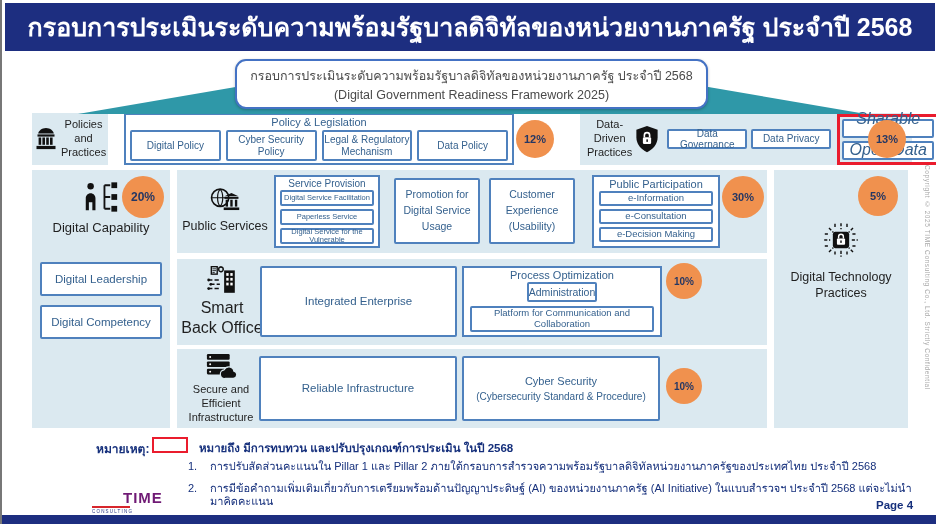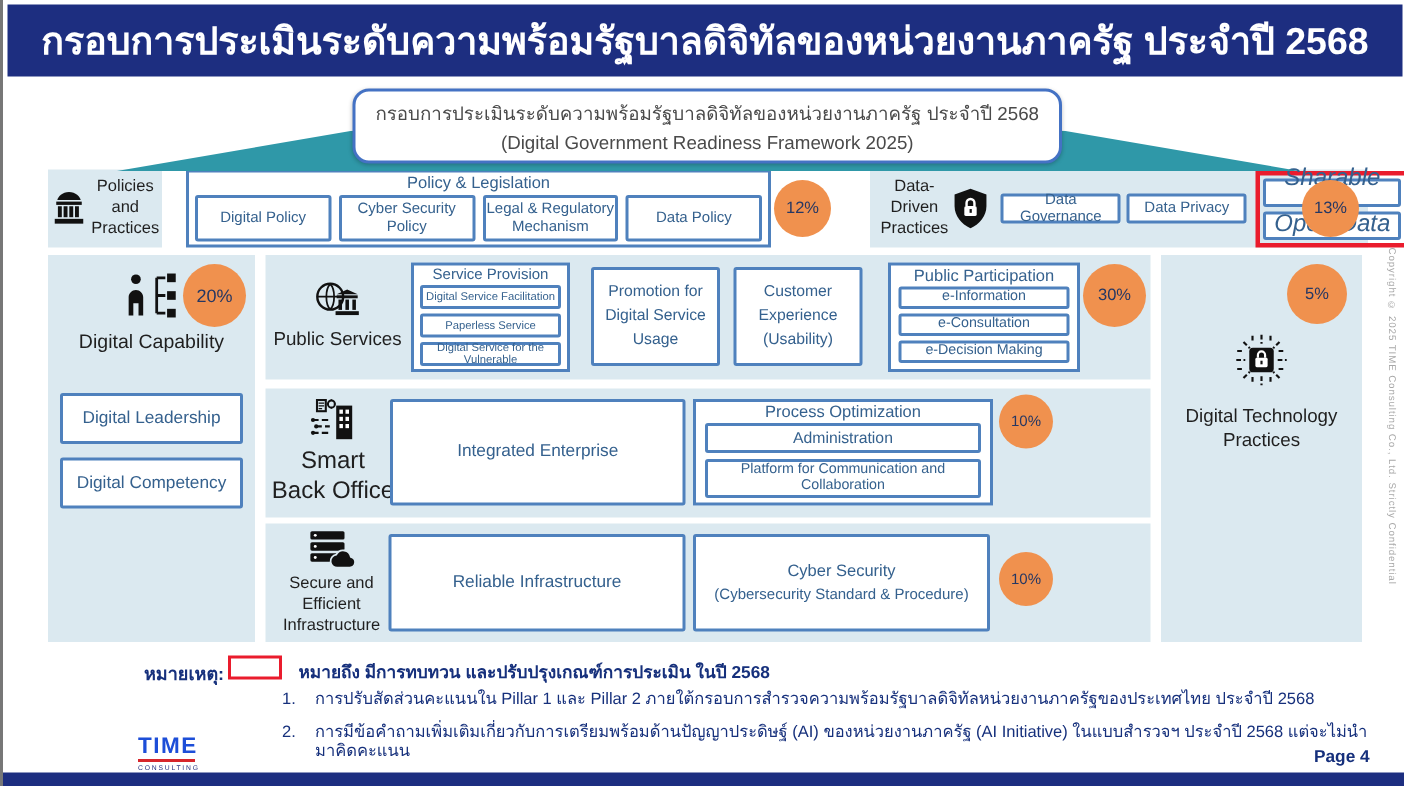--- a/index.html
+++ b/index.html
@@ -25,7 +25,7 @@
   .group-box { position:absolute; border:2px solid #4f81bd; background:#fff; }
   .group-title { text-align:center; color:#35618e; font-size:11px; padding-top:1px; }
   .badge { position:absolute; background:#f0914e; border-radius:50%; display:flex; align-items:center;
-    justify-content:center; color:#253763; font-weight:normal; z-index:3; }
+    justify-content:center; color:#253763; font-weight:bold; z-index:3; }
   .dark-label { color:#1f1f1f; text-align:center; line-height:1.25; }
   .icon { display:flex; align-items:center; justify-content:center; }
   .icon svg { display:block; }

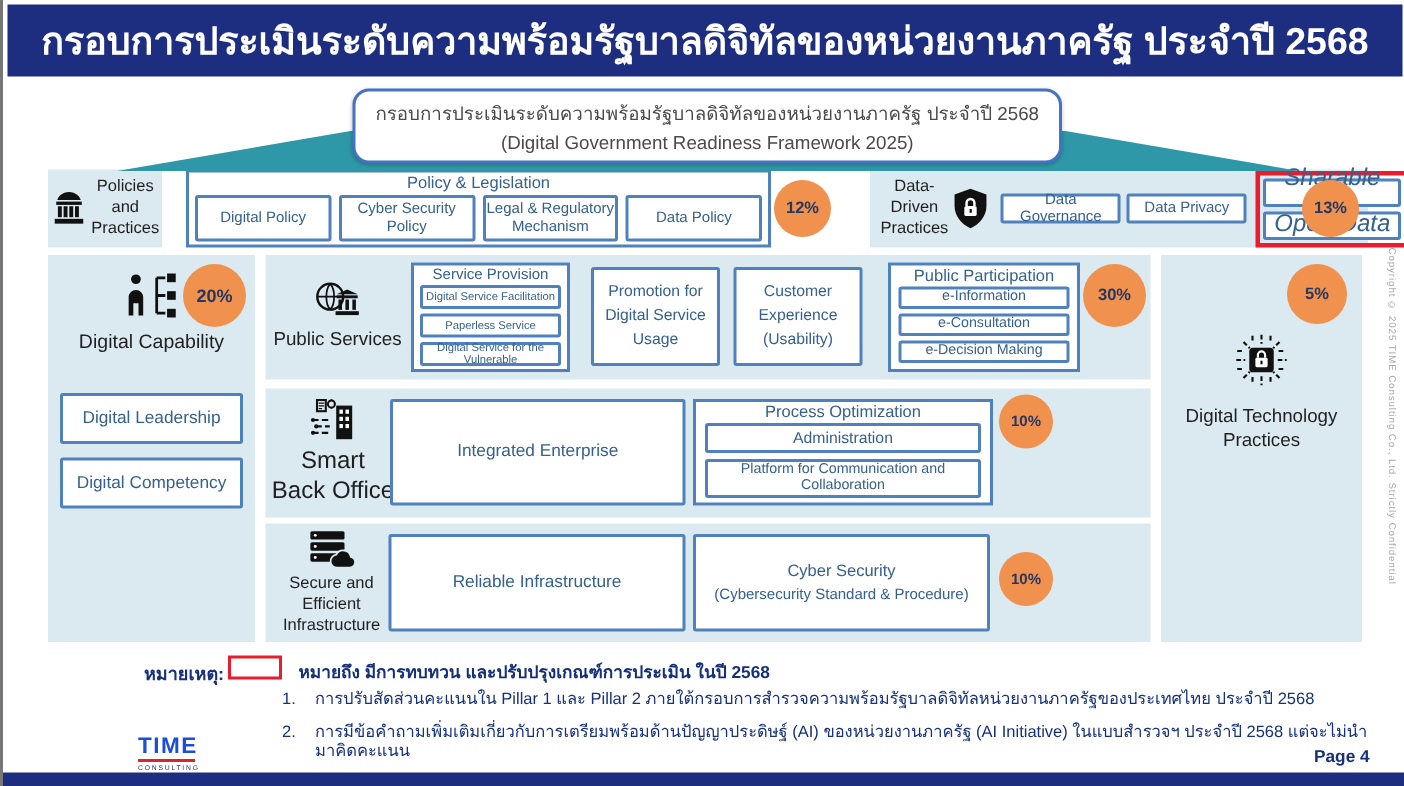--- a/index.html
+++ b/index.html
@@ -78,7 +78,7 @@
   .ie-box { position:absolute; left:83px; top:7px; width:197px; height:71px; font-size:11.5px; }
   .po-box { left:285px; top:7px; width:200px; height:71px; padding:0 6px 4px; }
   .po-box .group-title { font-size:11px; }
-  .po-items { display:flex; flex-direction:column; gap:4px; margin-top:1px; }
+  .po-items { display:flex; flex-direction:column; gap:4px; margin-top:1px;align-items:center; }
   .po-admin { height:20px; font-size:10.5px; }
   .po-platform { height:26px; font-size:9.5px; }
   .b10a { left:664px; top:263px; width:36px; height:36px; font-size:10px; }

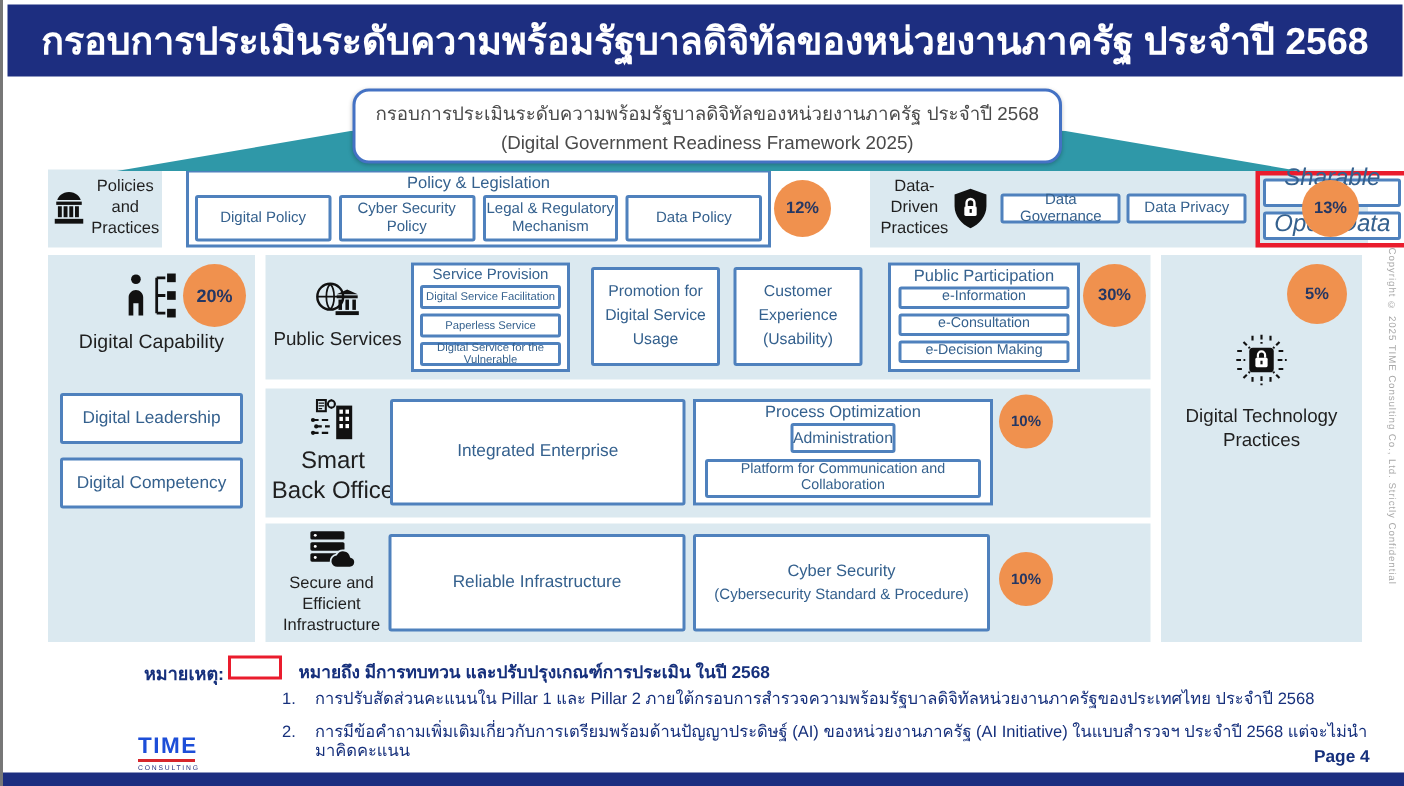--- a/index.html
+++ b/index.html
@@ -107,7 +107,7 @@
   .dga-d { color:#f47b20; } .dga-g { color:#ee4023; } .dga-a { color:#283583; }
   .dga-bar { width:40px; height:2px; background:#f47b20; margin-top:2px; }
   .time-logo { position:absolute; left:90px; top:490px; text-align:left; }
-  .time-word { font-size:15px; font-weight:bold; color:#1d4ed8; letter-spacing:1px; line-height:1; }
+  .time-word { font-size:15px; font-weight:bold; color:#701a75; letter-spacing:1px; line-height:1;margin-left:31px; }
   .time-rule { width:38px; height:2px; background:#d7262c; margin:1px 0; }
   .time-sub { font-size:4.5px; color:#283583; letter-spacing:1.2px; }
   .page-num { position:absolute; left:874px; top:499px; font-size:11.5px; font-weight:bold; color:#16307c; }

